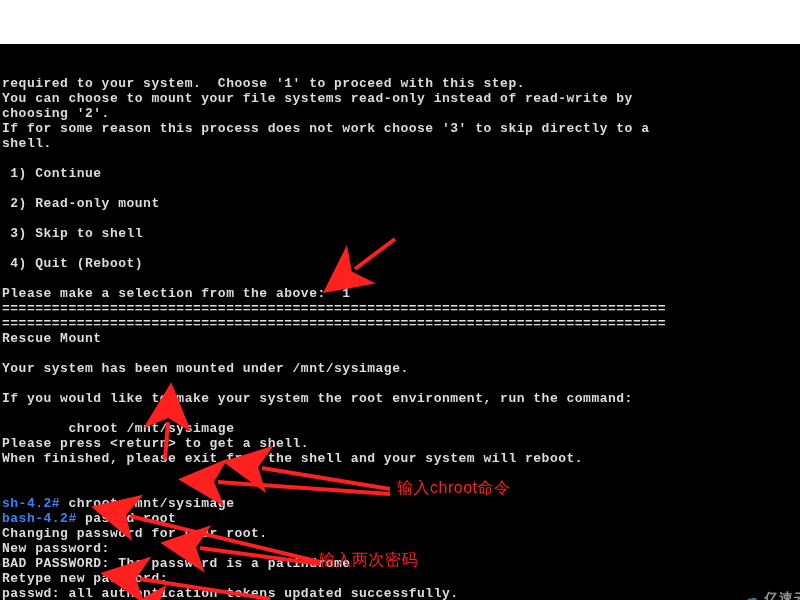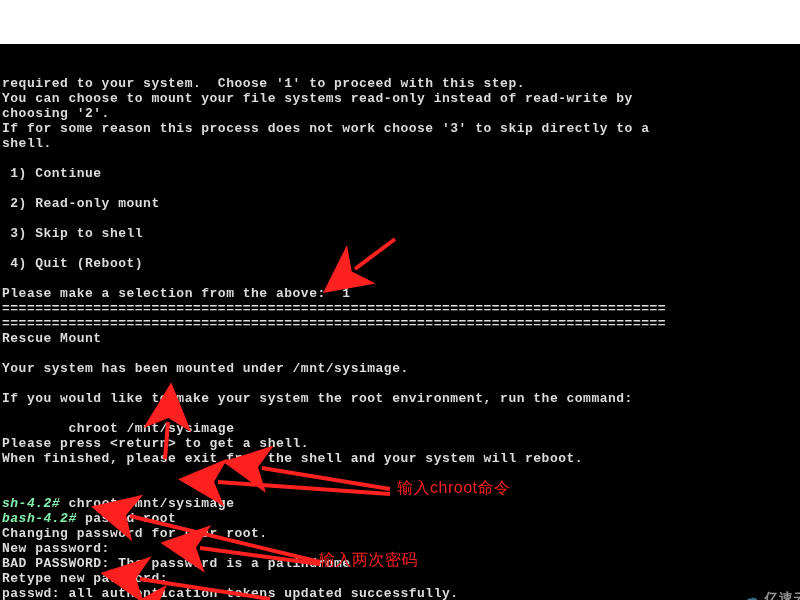--- a/index.html
+++ b/index.html
@@ -28,7 +28,7 @@
     margin-top: 44px;
   }
   .line { white-space: pre; }
-  .yellow { color: #86efac; font-style: italic; }
+  .yellow { color: #3b82f6; }
   .statusbar {
     position: absolute;
     bottom: 2px;

